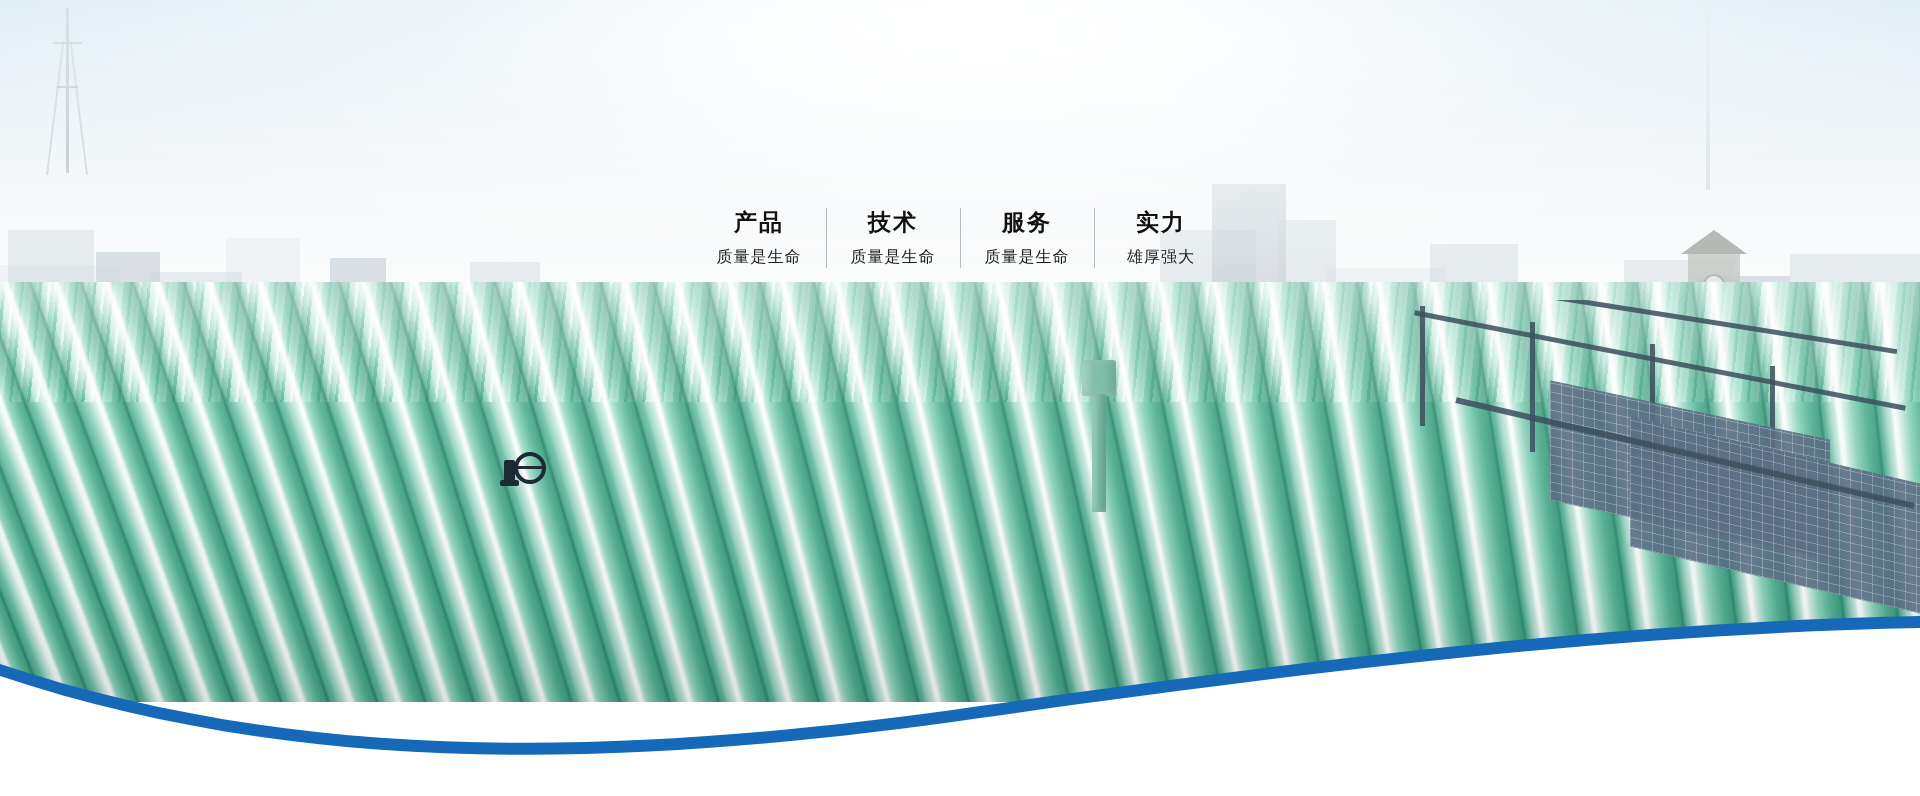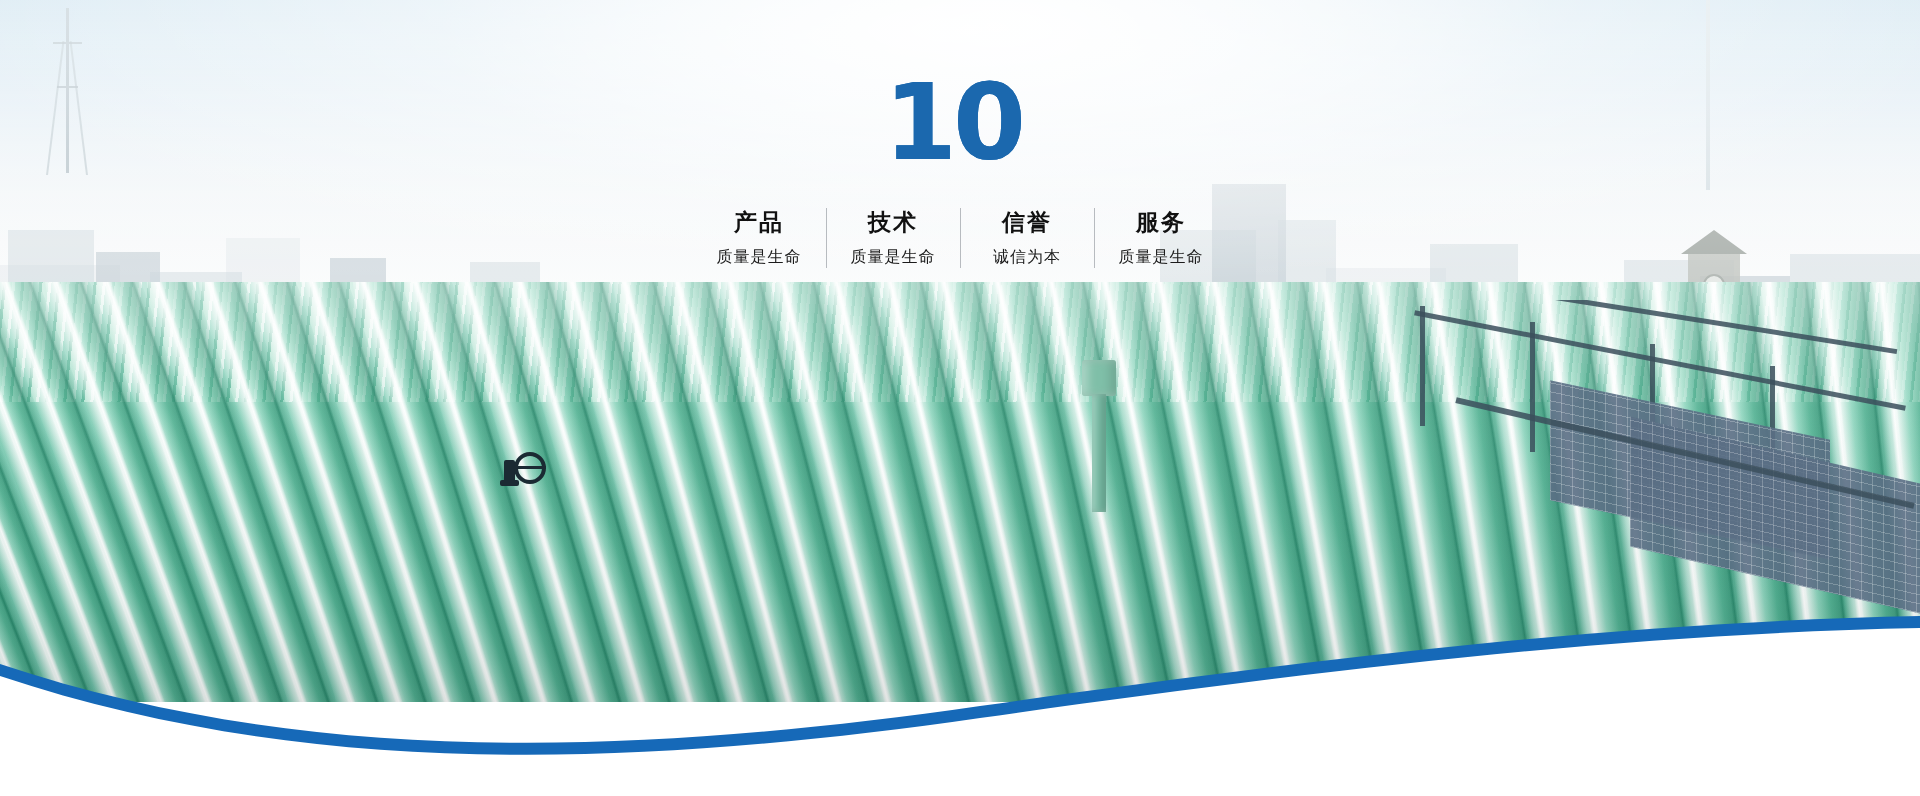--- a/index.html
+++ b/index.html
@@ -419,7 +419,6 @@
 
     <div class="headline-row">
       <div class="headline-inner">
-        <div class="big-num">10</div>
       </div>
     </div>
 

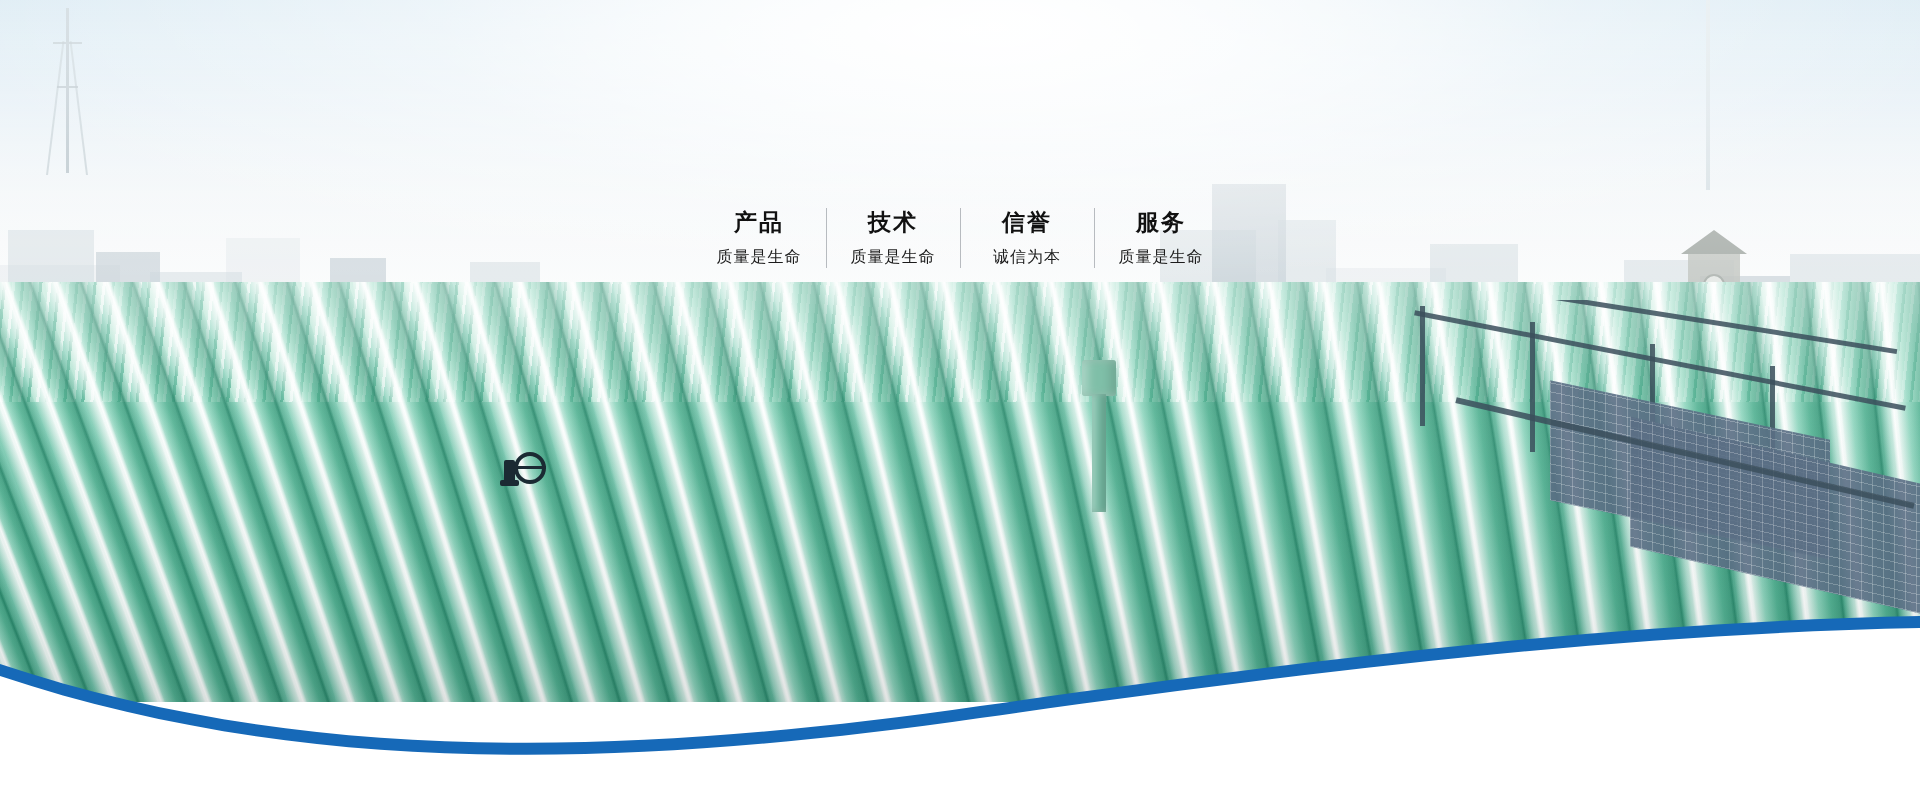--- a/index.html
+++ b/index.html
@@ -432,10 +432,6 @@
           <div class="f-desc">质量是生命</div>
         </div>
         <div class="feature">
-          <div class="f-title">信誉</div>
-          <div class="f-desc">诚信为本</div>
-        </div>
-        <div class="feature">
           <div class="f-title">服务</div>
           <div class="f-desc">质量是生命</div>
         </div>

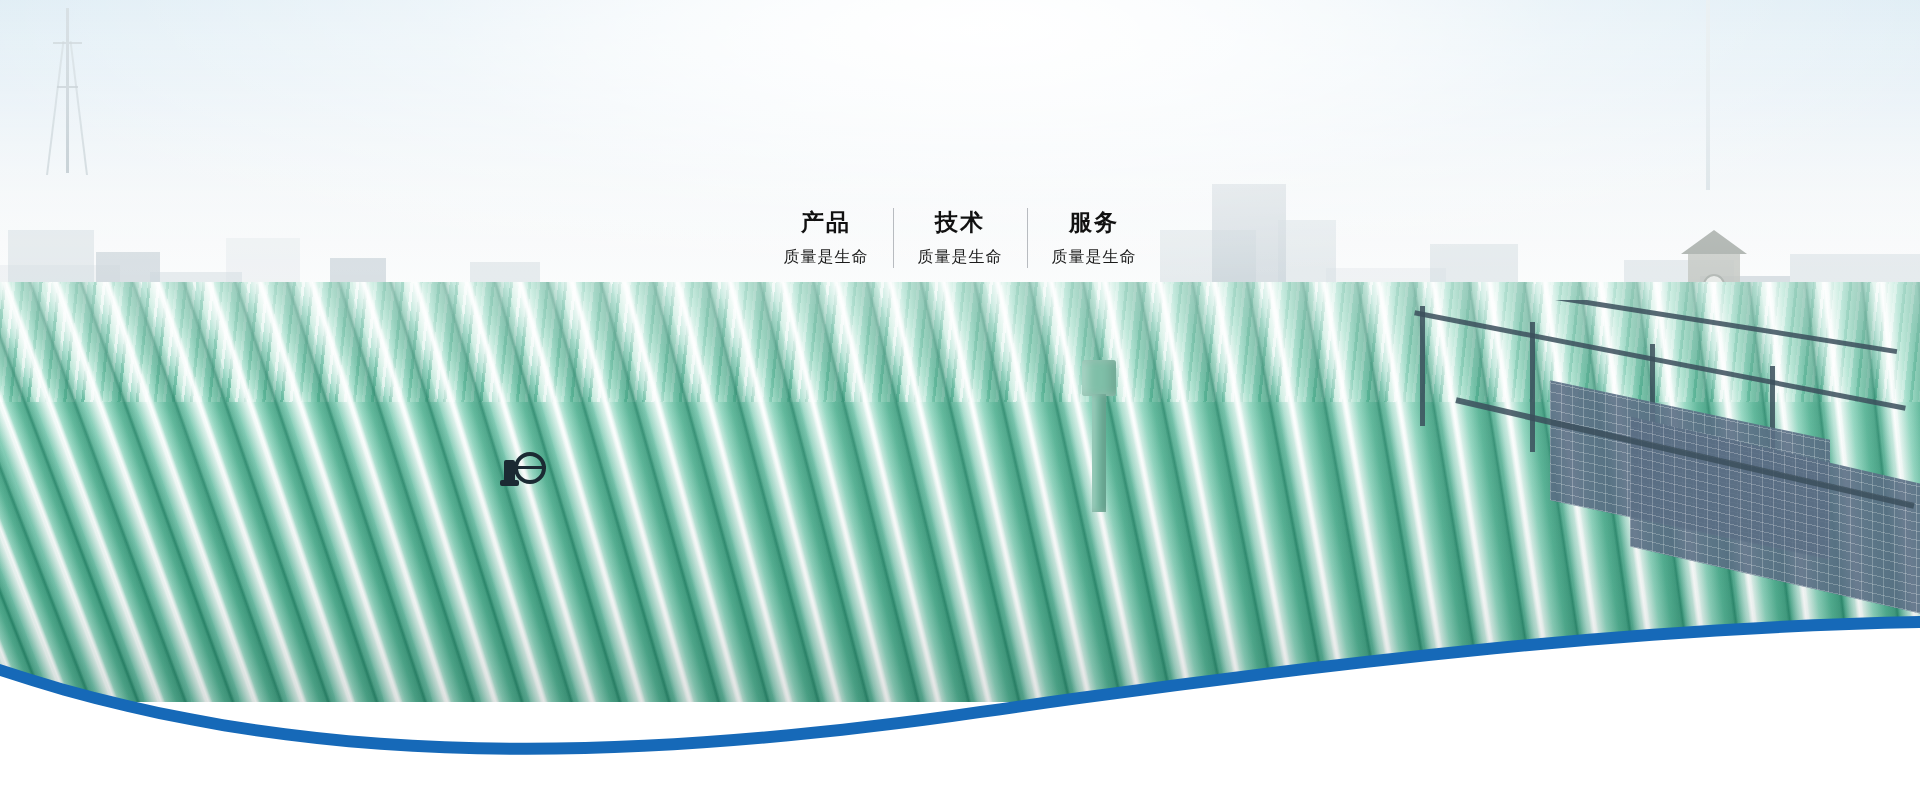--- a/index.html
+++ b/index.html
@@ -435,6 +435,10 @@
           <div class="f-title">服务</div>
           <div class="f-desc">质量是生命</div>
         </div>
+        <div class="feature">
+          <div class="f-title">实力</div>
+          <div class="f-desc">雄厚强大</div>
+        </div>
       </div>
   </div>
 

